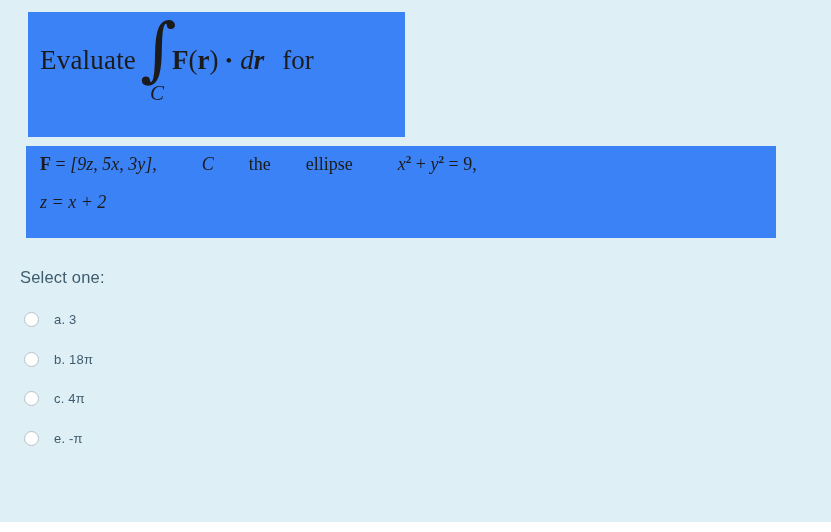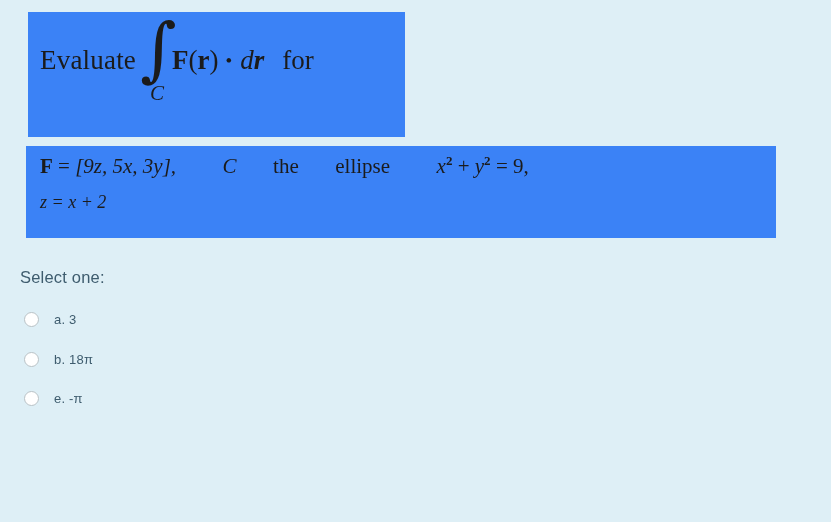--- a/index.html
+++ b/index.html
@@ -121,7 +121,7 @@
     left: 14px;
     top: 7px;
     white-space: nowrap;
-    font-size: 21px;
+    font-size: 18px;
   }
   .def-line-2 {
     position: absolute;

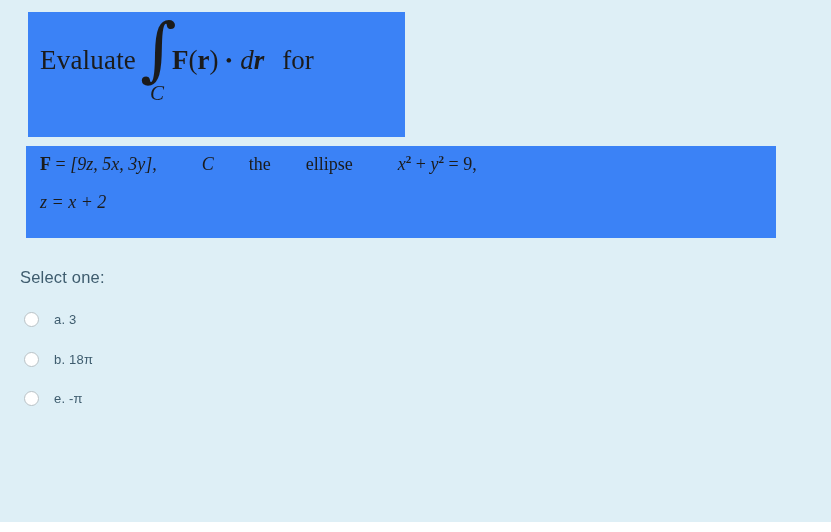--- a/index.html
+++ b/index.html
@@ -238,6 +238,10 @@
       <span class="option-label">b. 18π</span>
     </div>
 
+    <div class="option-row">
+      <span class="radio"></span>
+      <span class="option-label">c. 4π</span>
+    </div>
 
 
     <div class="option-row">

